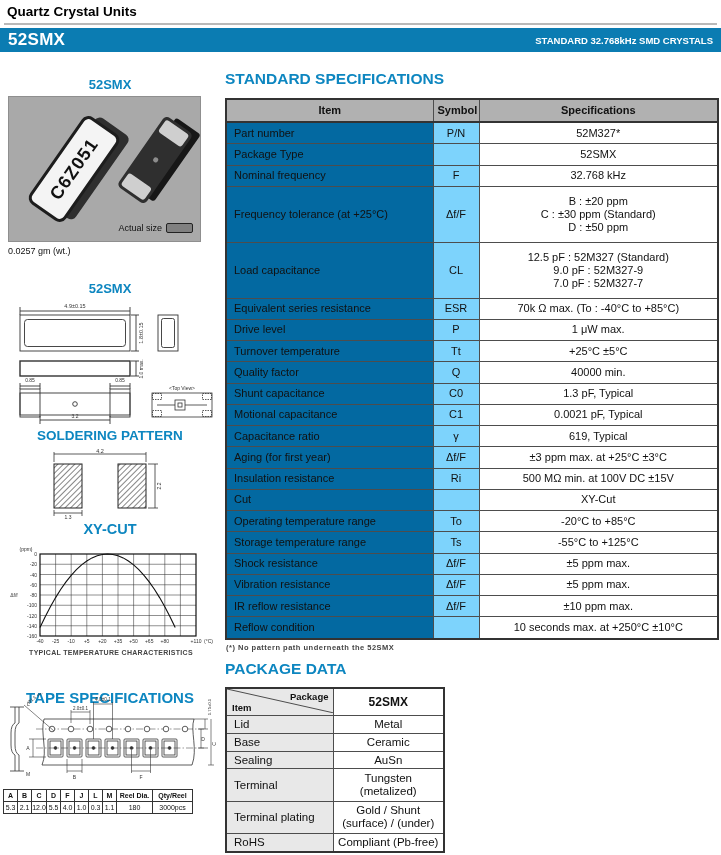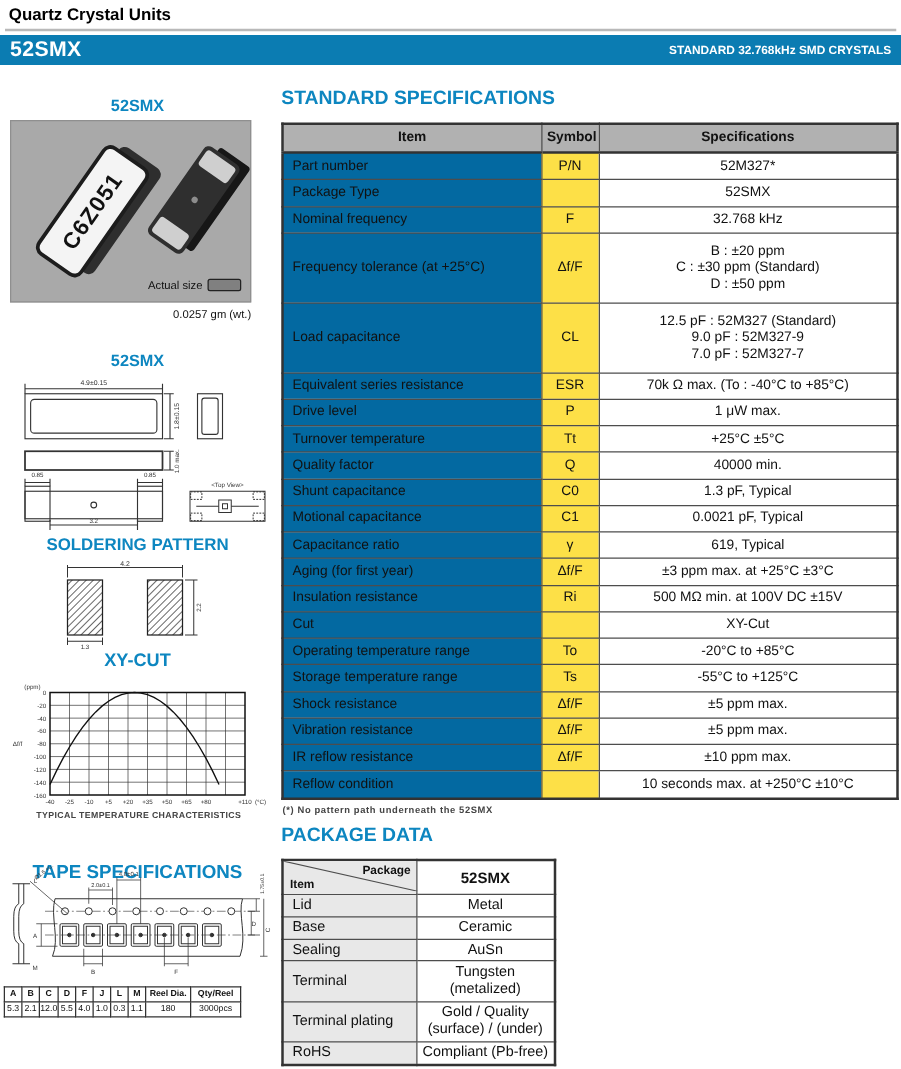--- a/index.html
+++ b/index.html
@@ -53,7 +53,7 @@
   .spec-table th,.spec-table td{border:1px solid #4d4d4d;padding:1px 4px;line-height:13px}
   .spec-table th{background:#b1b1b1;height:19px;font-size:11px;border-bottom:2px solid #333}
   .spec-table td.item{background:#0369a1;text-align:left;padding-left:7px}
-  .spec-table td.sym{background:#fde047;text-align:center}
+  .spec-table td.sym{background:#7dd3fc;text-align:center}
   .spec-table td.spec{background:#fff;text-align:center;white-space:pre-line}
   .footnote{position:absolute;left:226px;top:643px;font-size:7.5px;font-weight:bold;
             letter-spacing:.5px;color:#444}

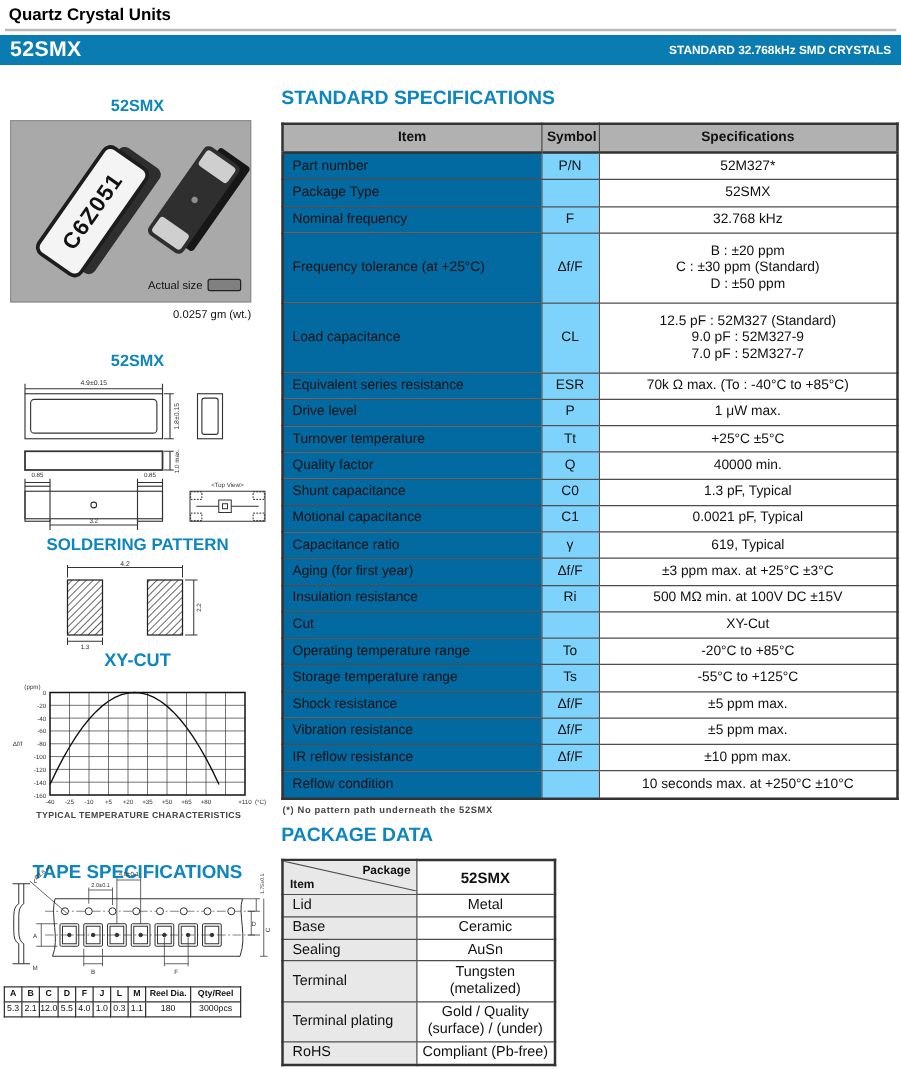--- a/index.html
+++ b/index.html
@@ -35,7 +35,7 @@
   .crysB .dot{position:absolute;left:50%;top:50%;width:5px;height:5px;margin:-2.5px;background:#8d8d8d;border-radius:50%}
   .actual{position:absolute;right:7px;bottom:8px;font-size:9px;color:#111;display:flex;align-items:center;gap:4px}
   .pill{width:25px;height:8px;background:#808080;border:1px solid #222;border-radius:2px;display:inline-block}
-  .weight{position:absolute;left:8px;top:246px;width:193px;text-align:right;font-size:9px;color:#111}
+  .weight{position:absolute;left:8px;top:246px;width:193px;font-size:9px;color:#111}
 
   svg text{fill:#333;font-family:"Liberation Sans",sans-serif}
   .drawing{position:absolute}

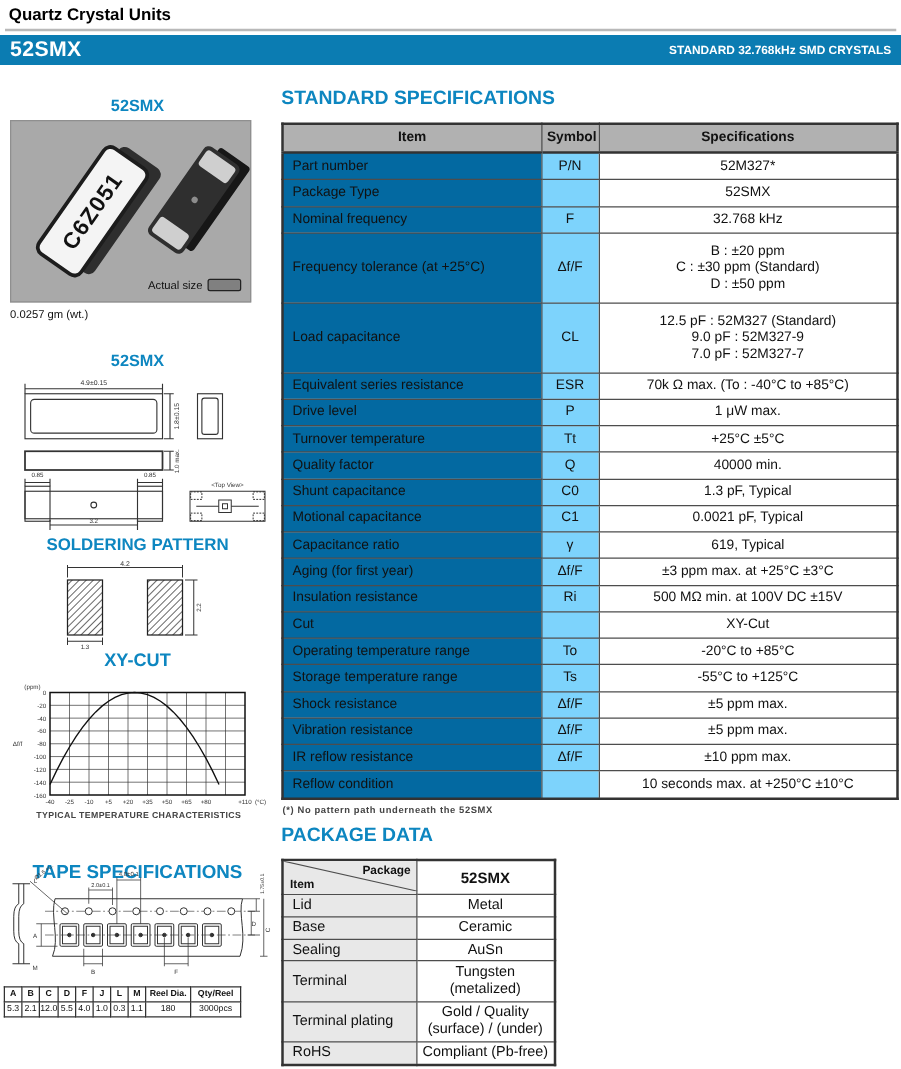--- a/index.html
+++ b/index.html
@@ -526,7 +526,7 @@
       </tr>
   <tr>
         <td class="item">Terminal plating</td>
-        <td class="val">Gold / Quality
+        <td class="val">Gold / Shunt
 (surface) / (under)</td>
       </tr>
   <tr>

